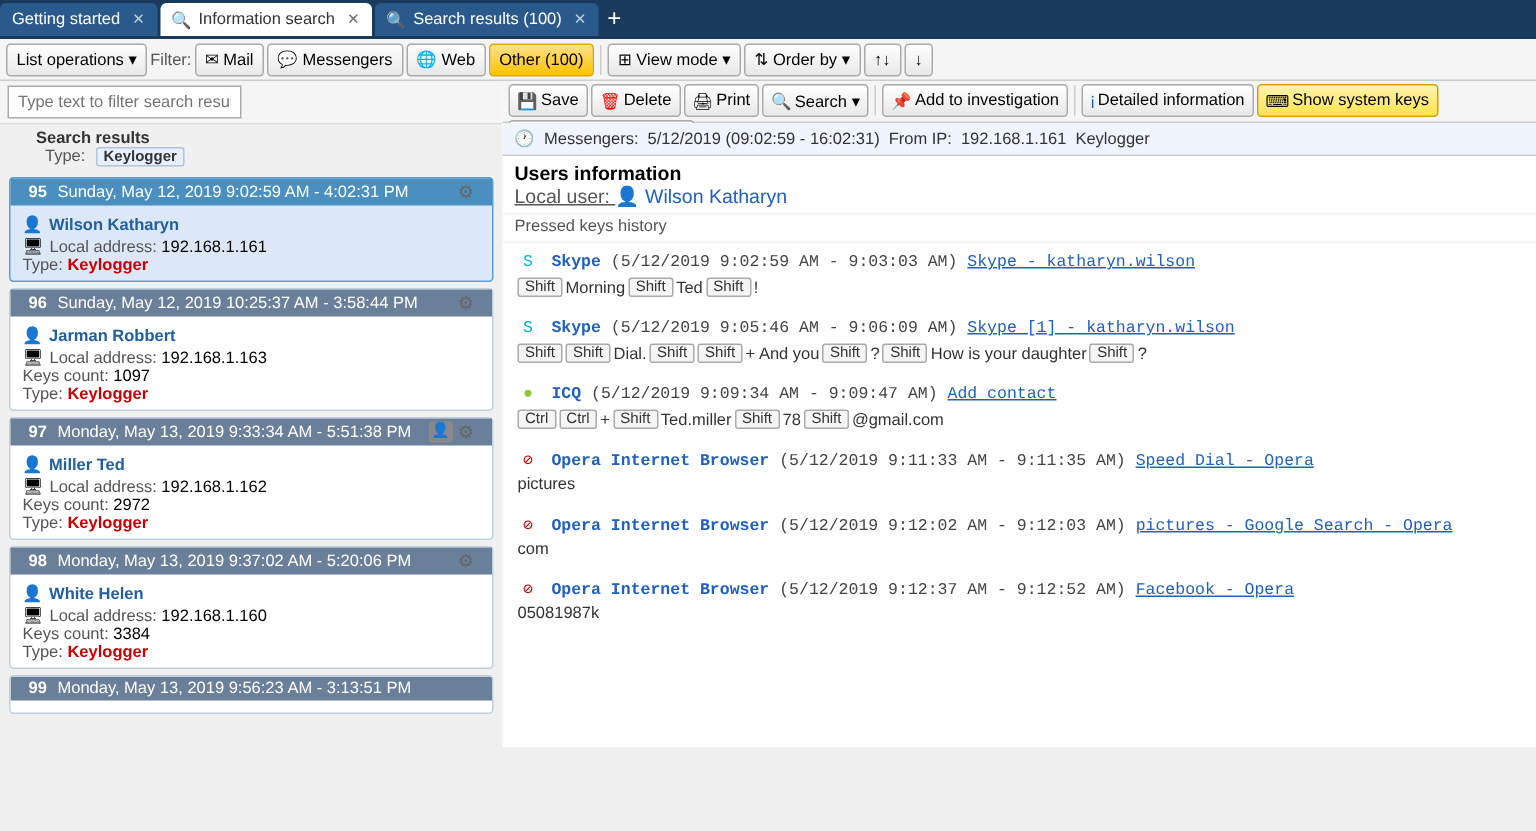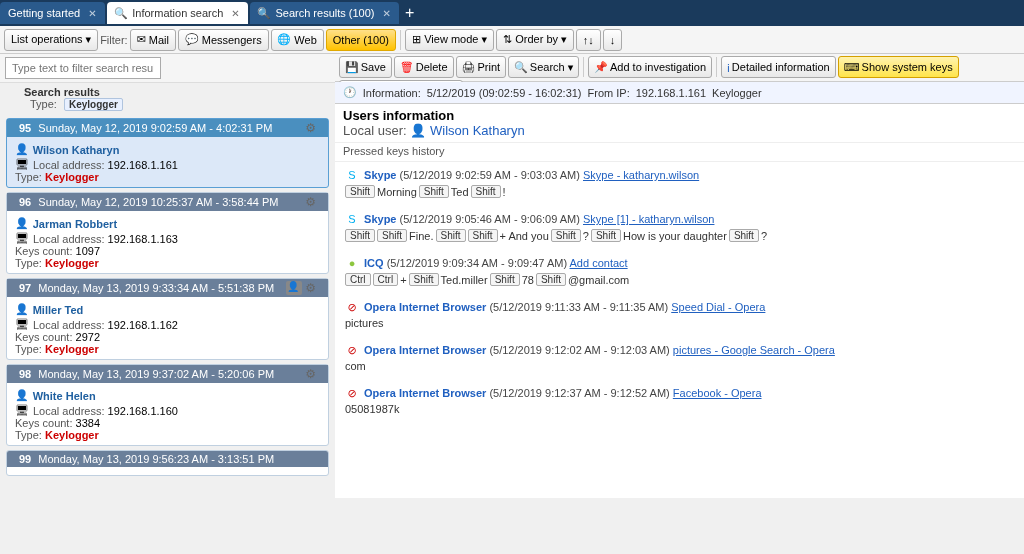--- a/index.html
+++ b/index.html
@@ -294,7 +294,7 @@
 
     <div class="intercepted-bar">
       <span>🕐</span>
-      <span>Information:</span>
+      <span>Messengers:</span>
       <span>5/12/2019 (09:02:59 - 16:02:31)</span>
       <span>From IP:</span>
       <span>192.168.1.161</span>

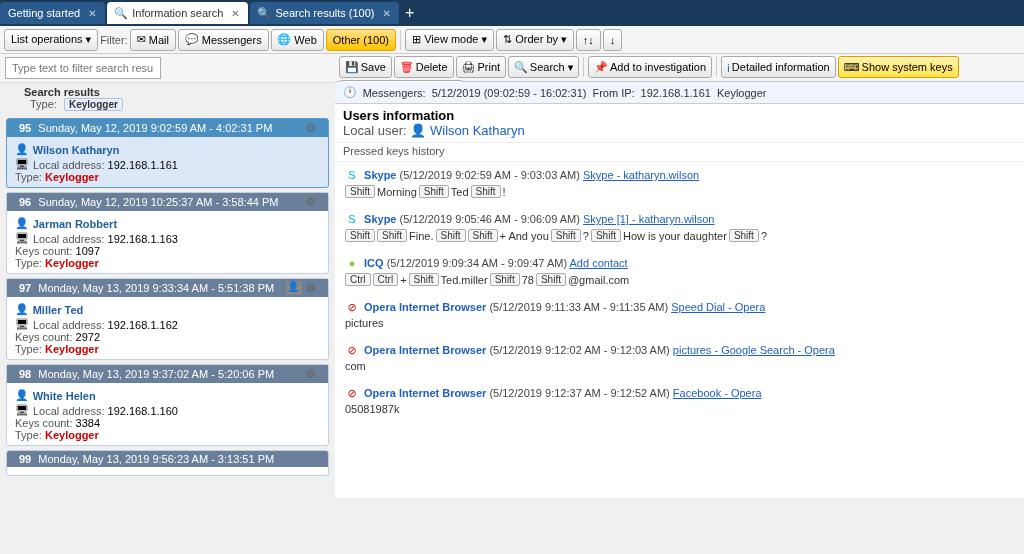--- a/index.html
+++ b/index.html
@@ -304,7 +304,7 @@
     <div class="users-info">
       <span style="font-weight:bold;">Users information</span>
       <br>
-      <span style="color:#555;">Local user: </span>
+      <span style="color:#555;text-decoration:underline;">Local user: </span>
       <span>👤</span>
       <a href="#" class="user-link">Wilson Katharyn</a>
     </div>

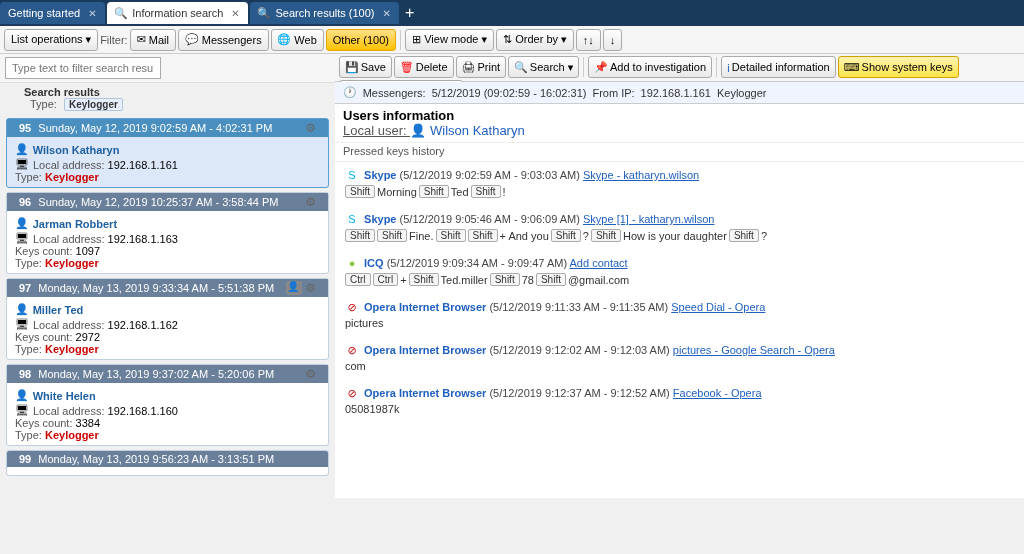--- a/index.html
+++ b/index.html
@@ -51,7 +51,7 @@
     .pressed-keys-label { padding: 2px 8px 4px; font-size: 11px; color: #555; border-bottom: 1px solid #eee; }
     .content-area { flex: 1; overflow-y: auto; padding: 6px 10px; }
     .log-entry { margin-bottom: 14px; }
-    .log-header { font-size: 11px; color: #444; margin-bottom: 3px; }
+    .log-header { font-size: 11px; color: #444; margin-bottom: 3px; font-family: Liberation Mono, monospace; }
     .log-app { color: #2060c0; font-weight: bold; }
     .log-time { color: #444; }
     .log-title { color: #2060c0; }

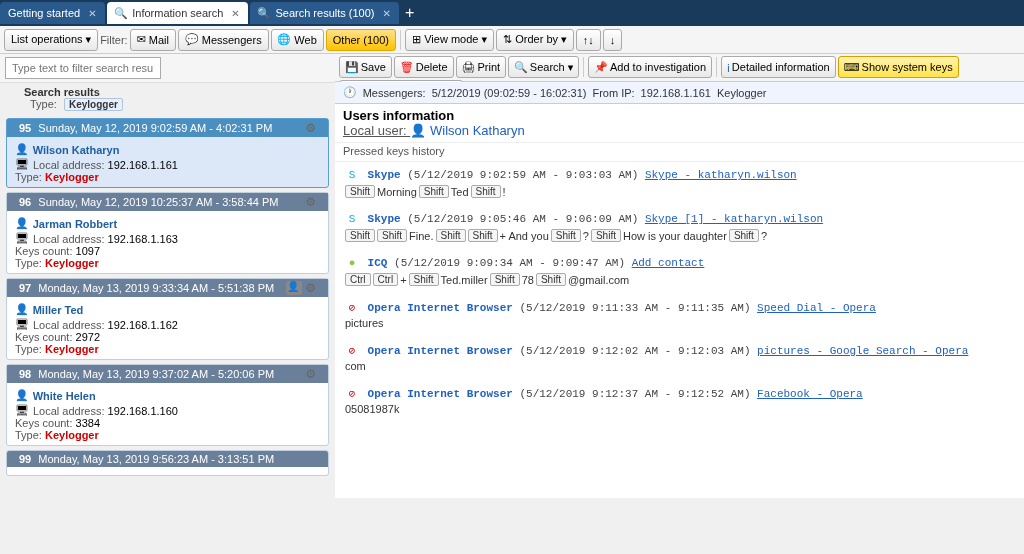--- a/index.html
+++ b/index.html
@@ -342,7 +342,7 @@
         <div class="log-content">
           <span class="key-badge">Shift</span>
           <span class="key-badge">Shift</span>
-          <span class="log-text">Fine.</span>
+          <span class="log-text">Dial.</span>
           <span class="key-badge">Shift</span>
           <span class="key-badge">Shift</span>
           <span class="log-text">+ And you</span>

